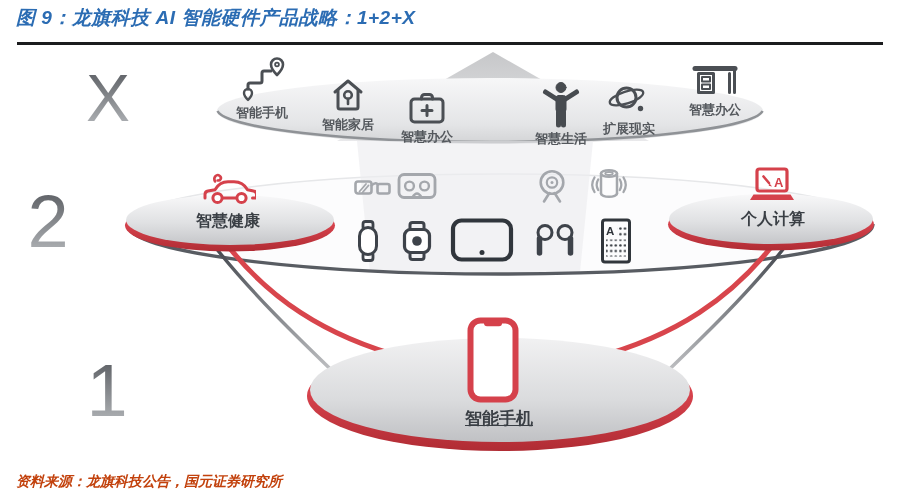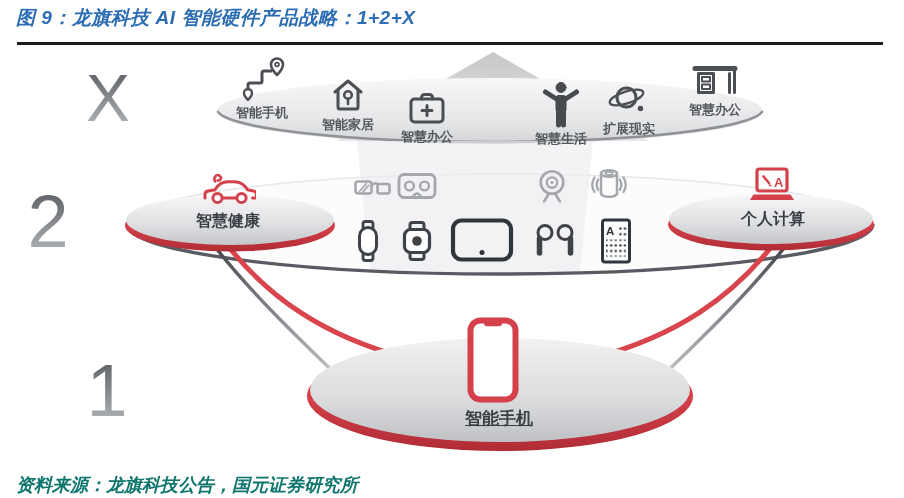--- a/index.html
+++ b/index.html
@@ -21,8 +21,8 @@
   .node-label{font-size:16px;font-weight:700;color:#3a3f45;white-space:nowrap;}
   .phone-label{position:absolute;transform:translateX(-50%);font-size:17px;font-weight:700;
                color:#3a3f45;white-space:nowrap;text-decoration:underline;}
-  .source{position:absolute;left:16px;top:473px;font-size:18px;font-weight:700;font-style:italic;
-          color:#0f766e;white-space:nowrap;}
+  .source{position:absolute;left:16px;top:473px;font-size:14px;font-weight:700;font-style:italic;
+          color:#c2410c;white-space:nowrap;}
   svg{display:block;}
 </style>
 </head>

